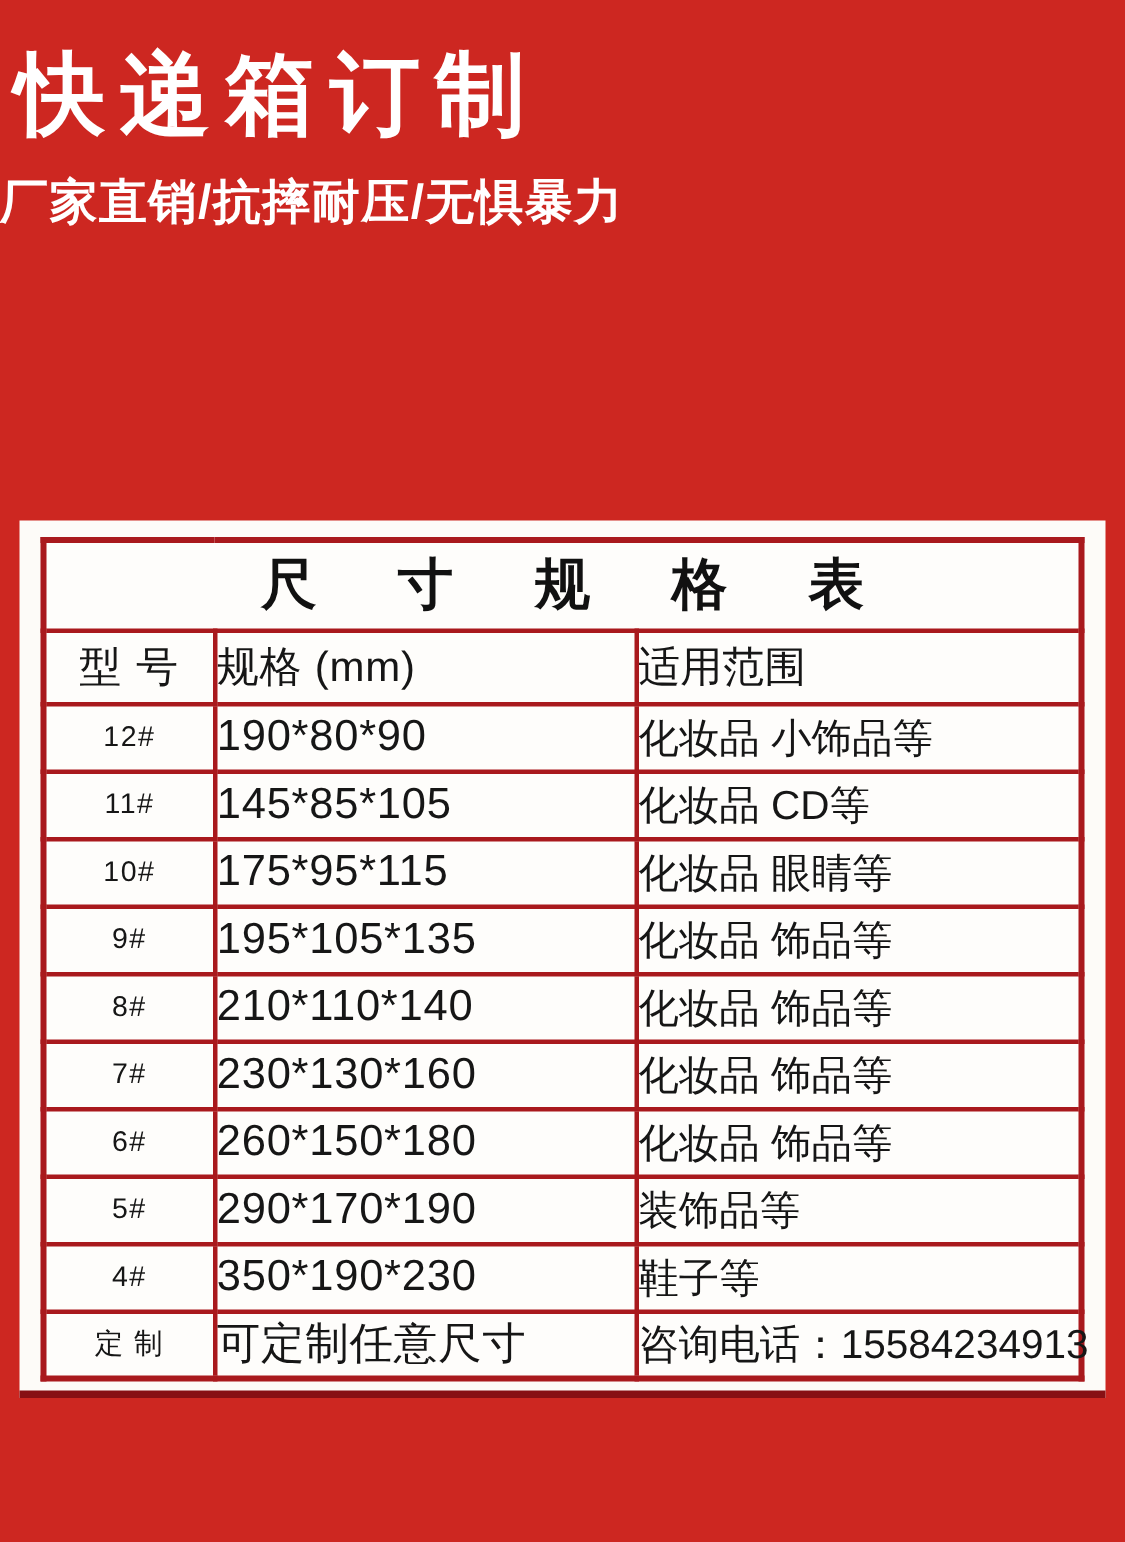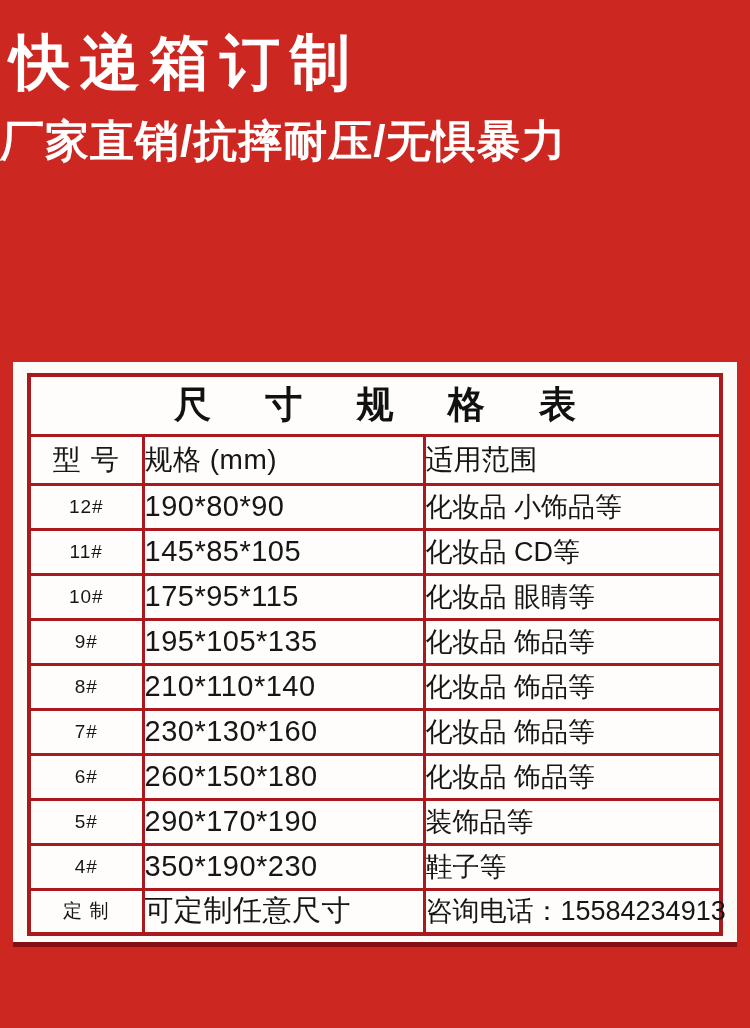--- a/index.html
+++ b/index.html
@@ -48,7 +48,7 @@
   }
   .hero-sub {
     margin-top: 25px;
-    font-size: 44px;
+    font-size: 32px;
     font-weight: bold;
     line-height: 1.05;
     letter-spacing: 1px;

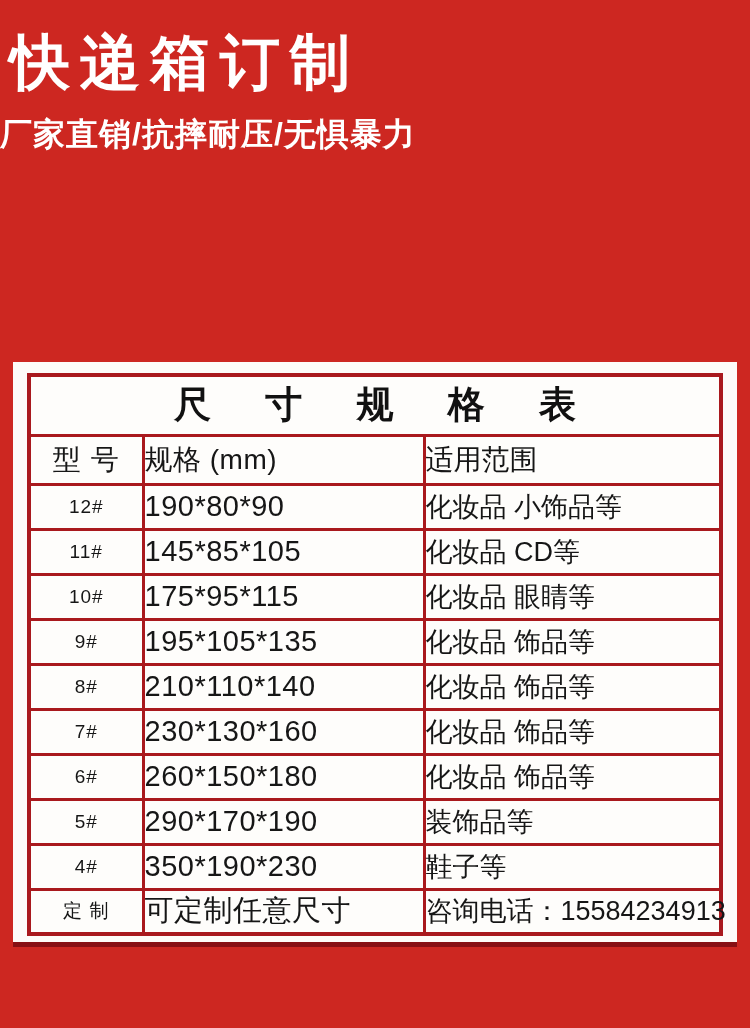--- a/index.html
+++ b/index.html
@@ -65,7 +65,7 @@
 
   
   .panel {
-    margin: 15px 13px;
+    margin: 0 13px;
     background: #fdfbf8;
     padding: 11px 14px 6px 14px;
     border-bottom: 5px solid #871014;

